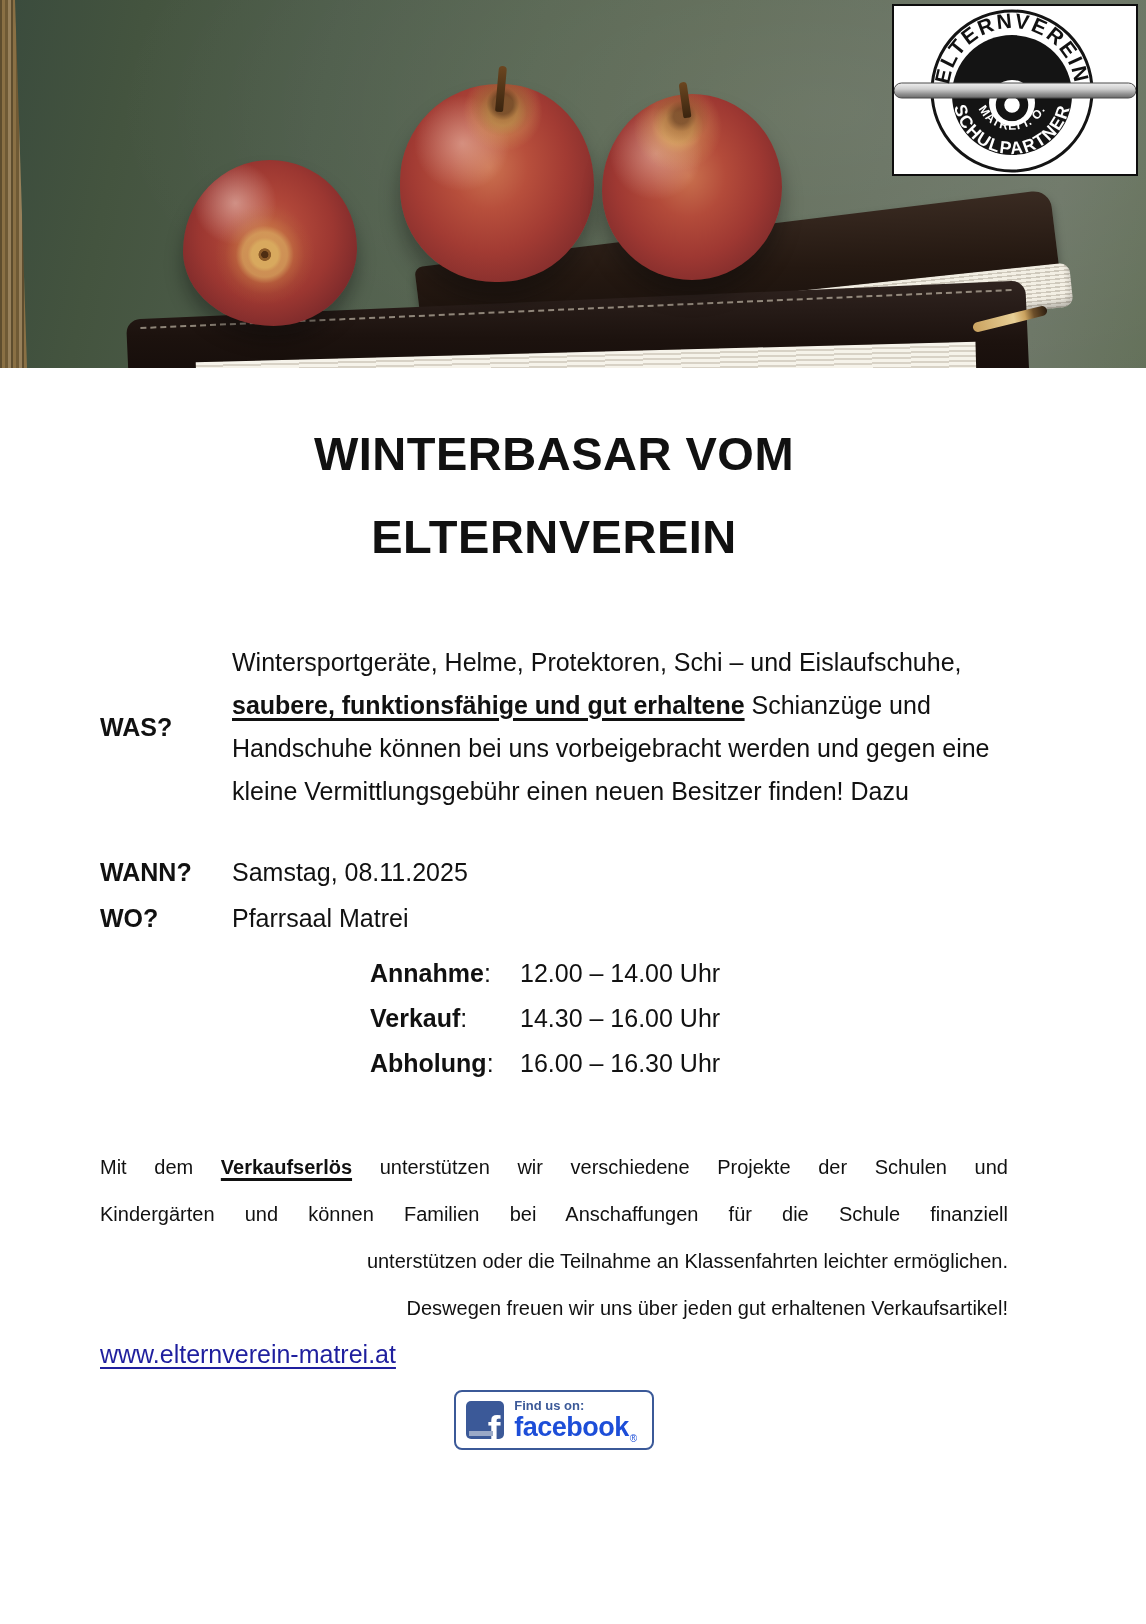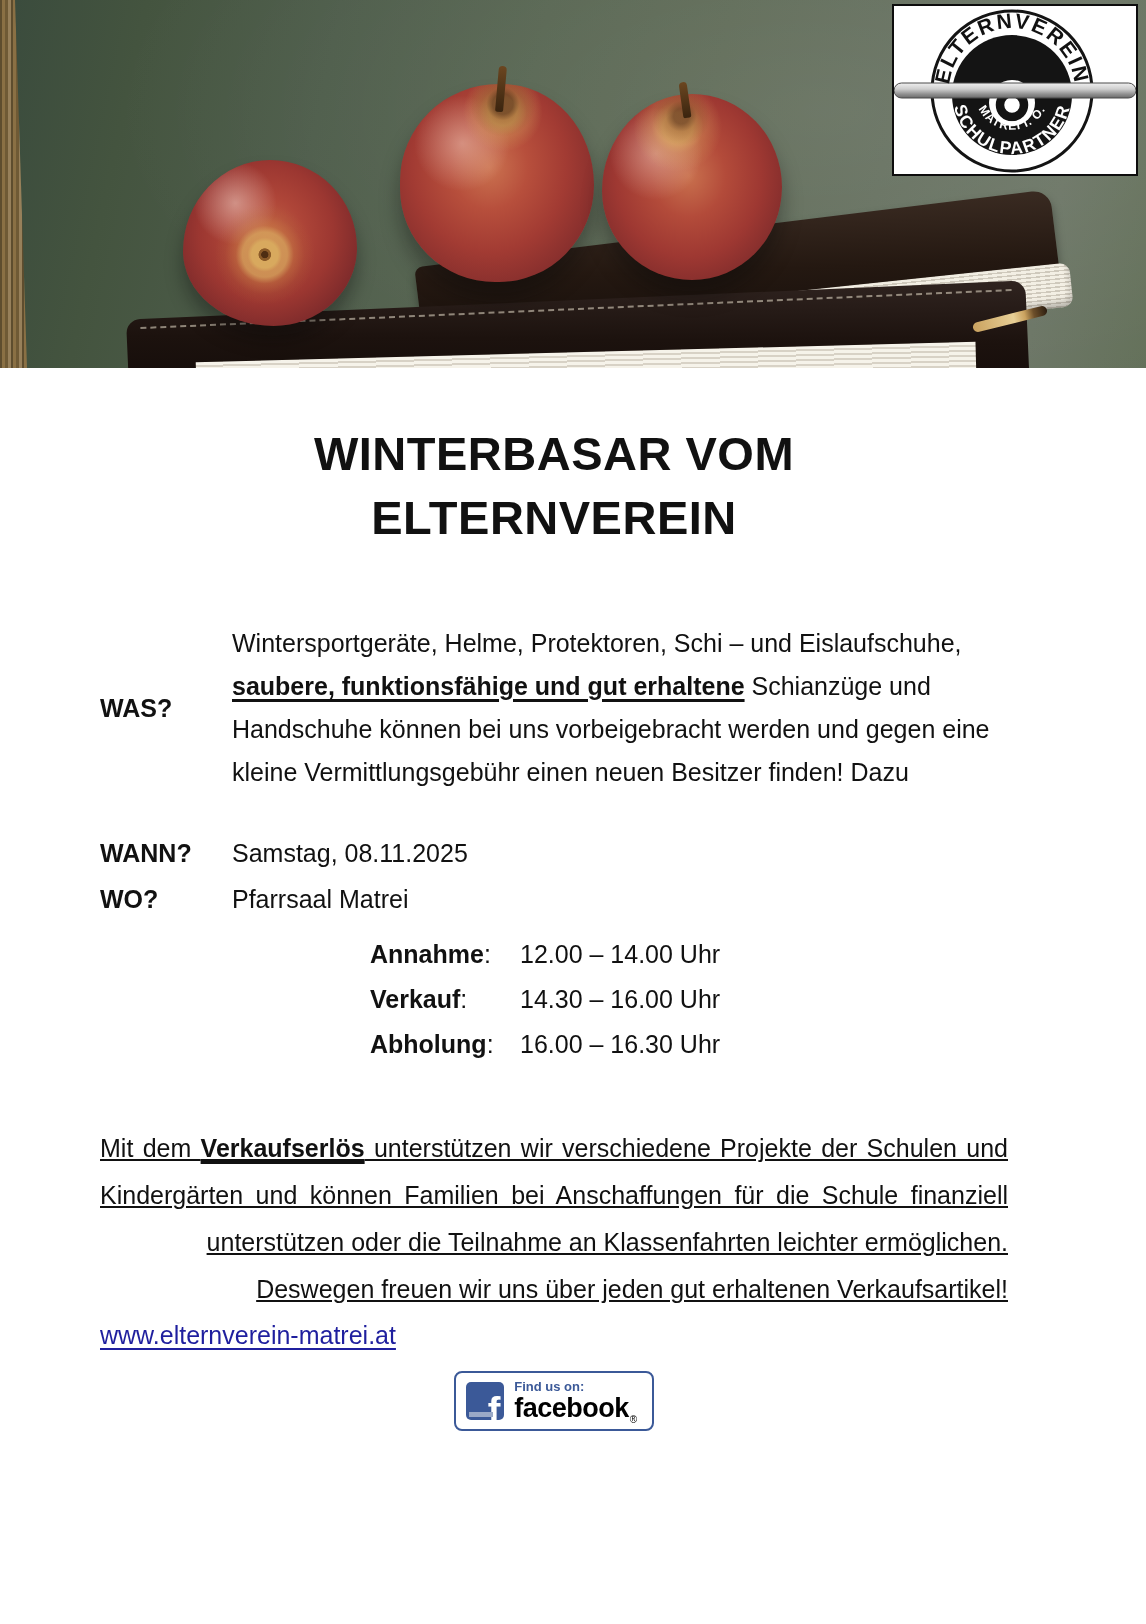--- a/index.html
+++ b/index.html
@@ -103,7 +103,7 @@
     margin:54px 0 0 0; text-align:center;
     font-size:47px; font-weight:700; line-height:64px; letter-spacing:.5px;
   }
-  .tline { display:block; }
+  .tline { display:block;margin-top:19px; }
 
   .body-line { font-size:25px; line-height:43px;align-items:center; }
   .row { display:flex; }

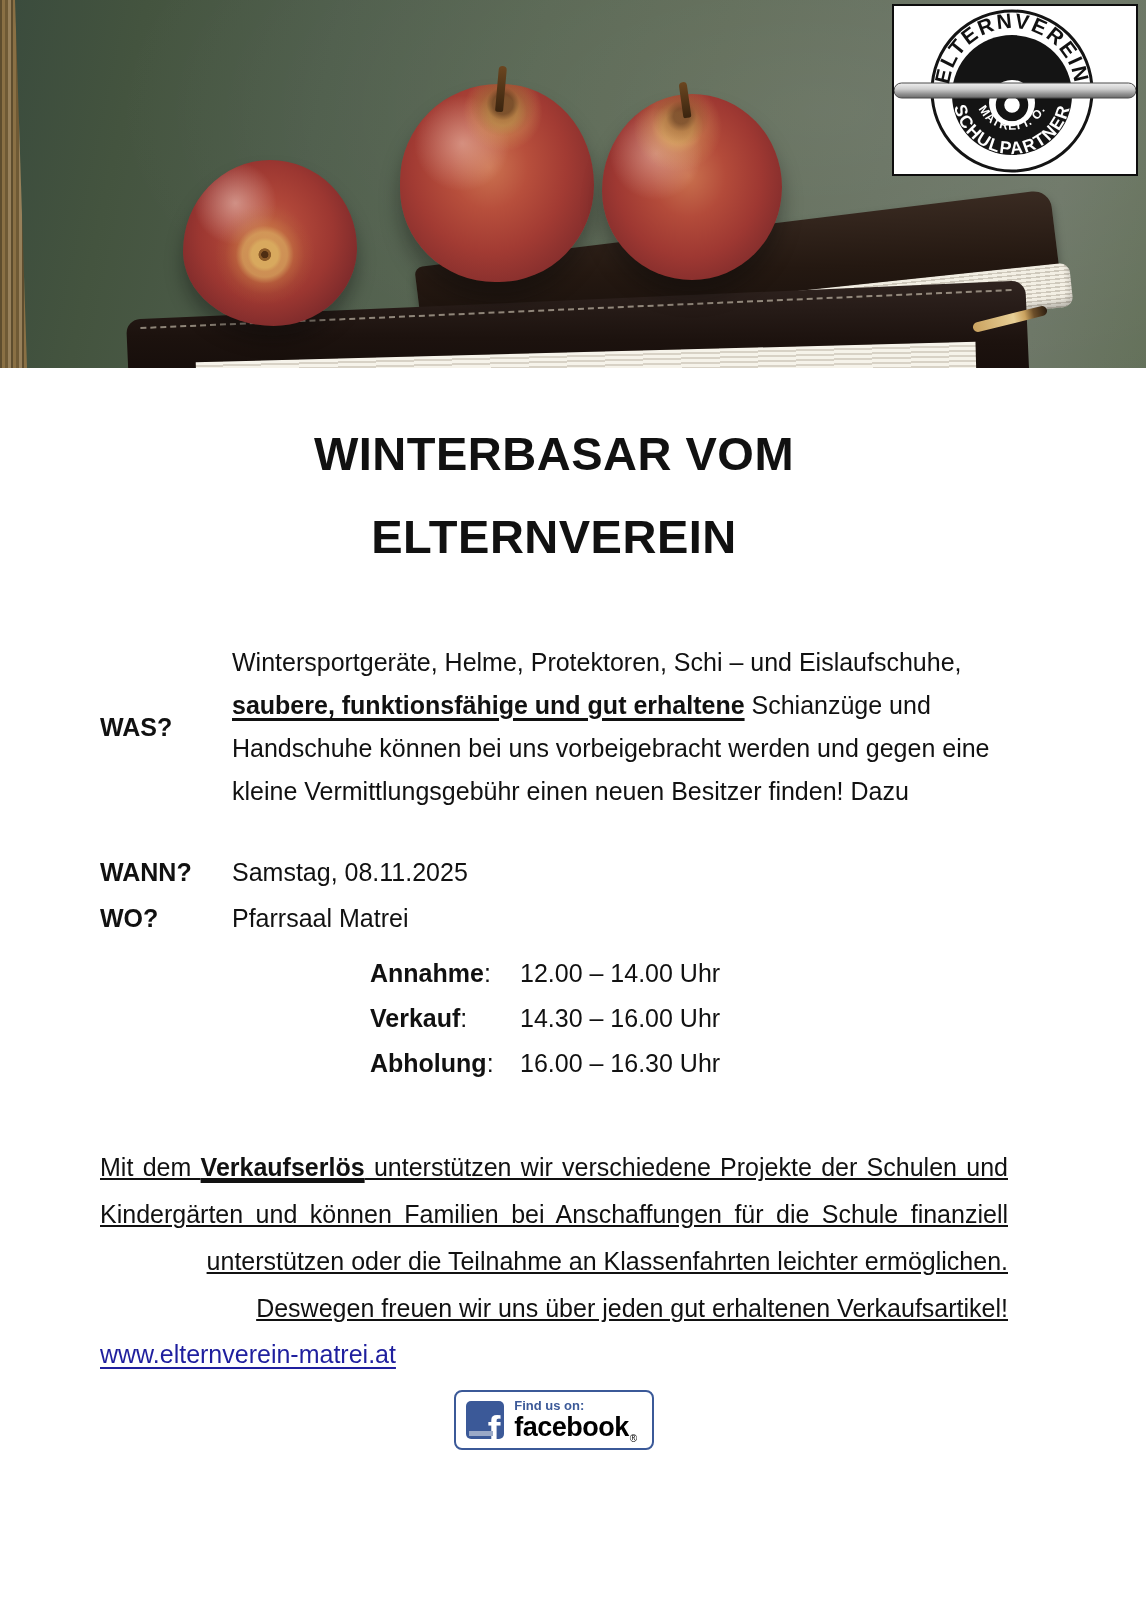--- a/index.html
+++ b/index.html
@@ -121,7 +121,7 @@
   .slabel { width:150px; flex:0 0 150px; }
   .slabel b { font-weight:700; }
 
-  .closing { margin-top:58px; font-size:25px; line-height:47px;text-decoration:underline; }
+  .closing { margin-top:58px; font-size:20px; line-height:47px; }
   .jline { text-align:justify; text-align-last:justify; }
   .lastline { text-align:right; }
 

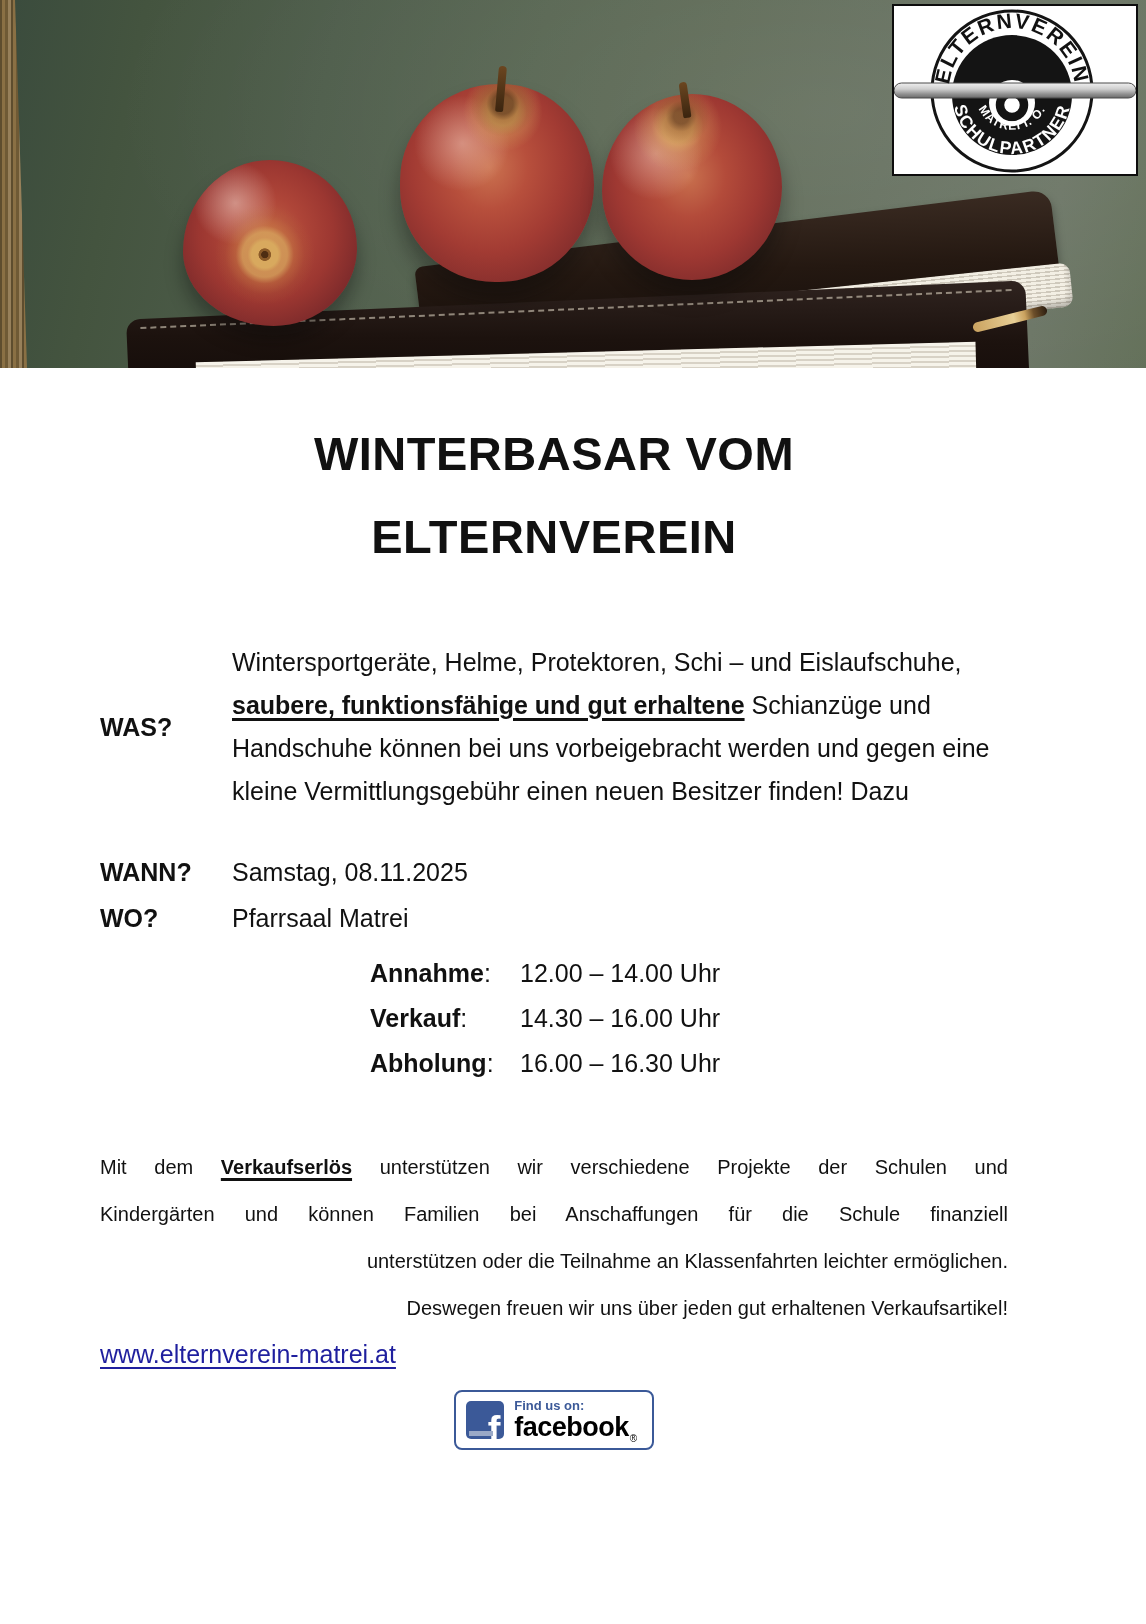--- a/index.html
+++ b/index.html
@@ -147,7 +147,7 @@
   }
   .fb-texts { display:flex; flex-direction:column; align-items:flex-start; line-height:1.05; }
   .fb-find { font-size:13px; font-weight:700; color:#3b5998; }
-  .fb-brand { font-size:27px; font-weight:700; color:#000000; letter-spacing:-.5px; }
+  .fb-brand { font-size:27px; font-weight:700; color:#1d4ed8; letter-spacing:-.5px; }
   .fb-reg { font-size:10px; font-weight:400; vertical-align:baseline; position:relative; top:6px; left:1px; }
 </style>
 </head>

